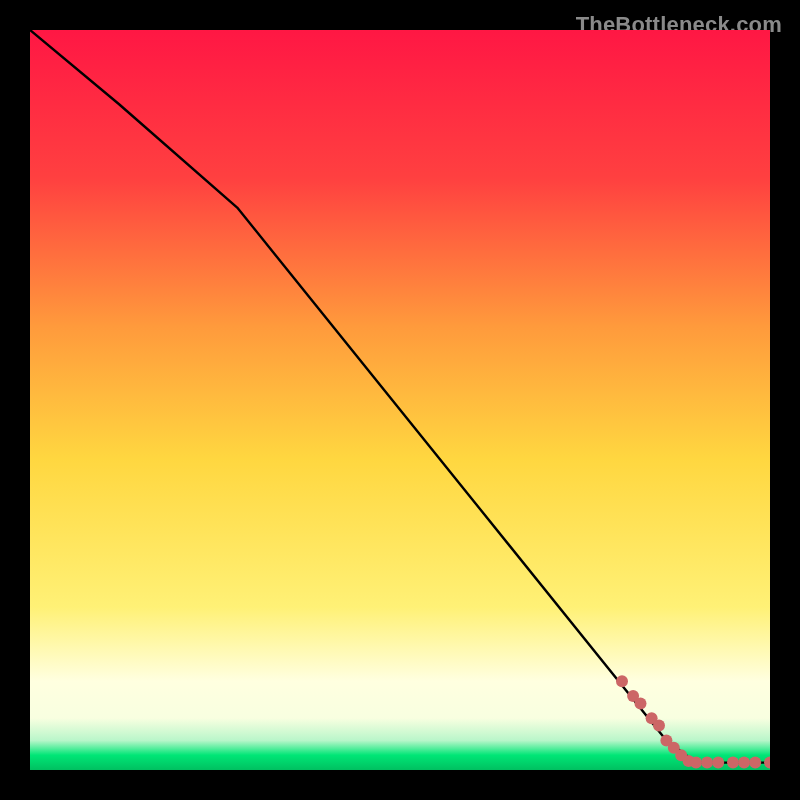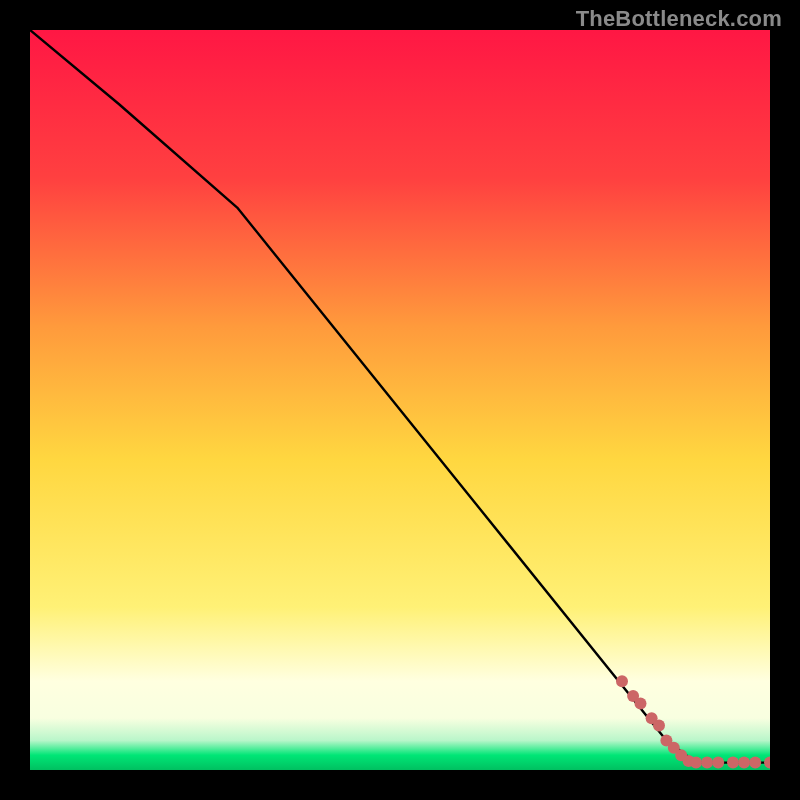--- a/index.html
+++ b/index.html
@@ -26,7 +26,7 @@
   }
   .watermark {
     position: absolute;
-    top: 6px;
+    top: 12px;
     right: 18px;
     font-size: 22px;
     font-weight: 600;

